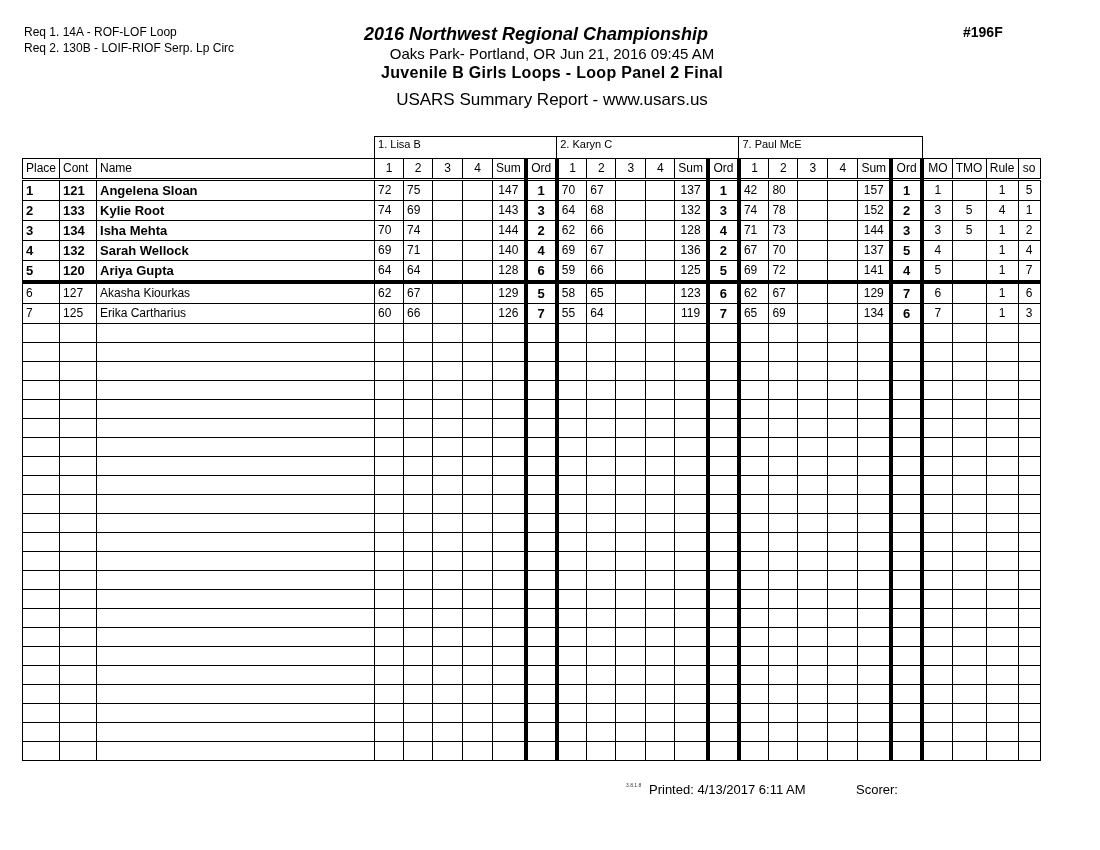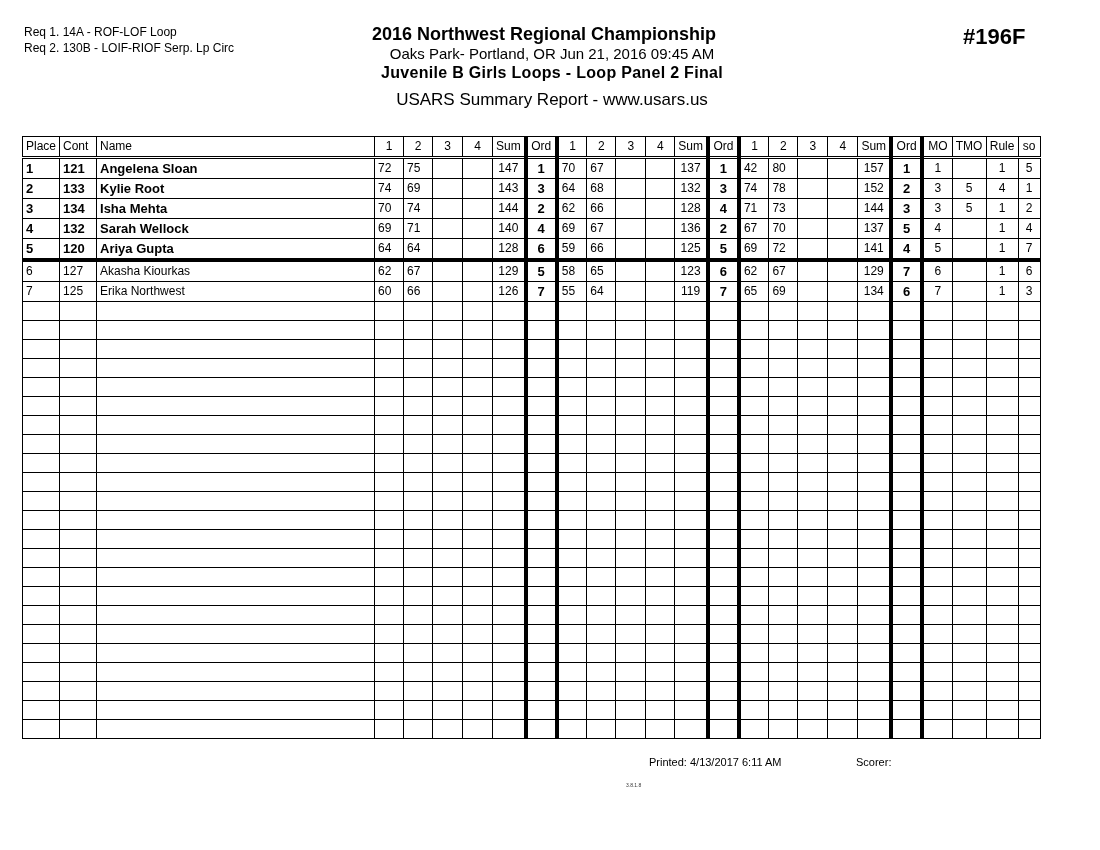--- a/index.html
+++ b/index.html
@@ -6,7 +6,7 @@
   body { width:1100px; height:850px; position:relative; overflow:hidden; font-family:"Liberation Sans", sans-serif; color:#000; }
   .req { position:absolute; left:24px; font-size:12px; line-height:14px; }
   .hdr { position:absolute; left:0; width:1100px; text-align:center; }
-  .t1 { top:24px; font-size:18px; font-weight:bold; left:304px; width:480px; }
+  .t1 { top:24px; font-size:18px; font-weight:bold; left:296px; width:480px;font-style:italic; }
   .t2 { top:45px; font-size:15px; left:312px; width:480px; }
   .t3 { top:64px; font-size:16px; font-weight:bold; left:312px; width:480px; letter-spacing:0.3px; }
   .t4 { top:90px; font-size:17px; left:312px; width:480px; }

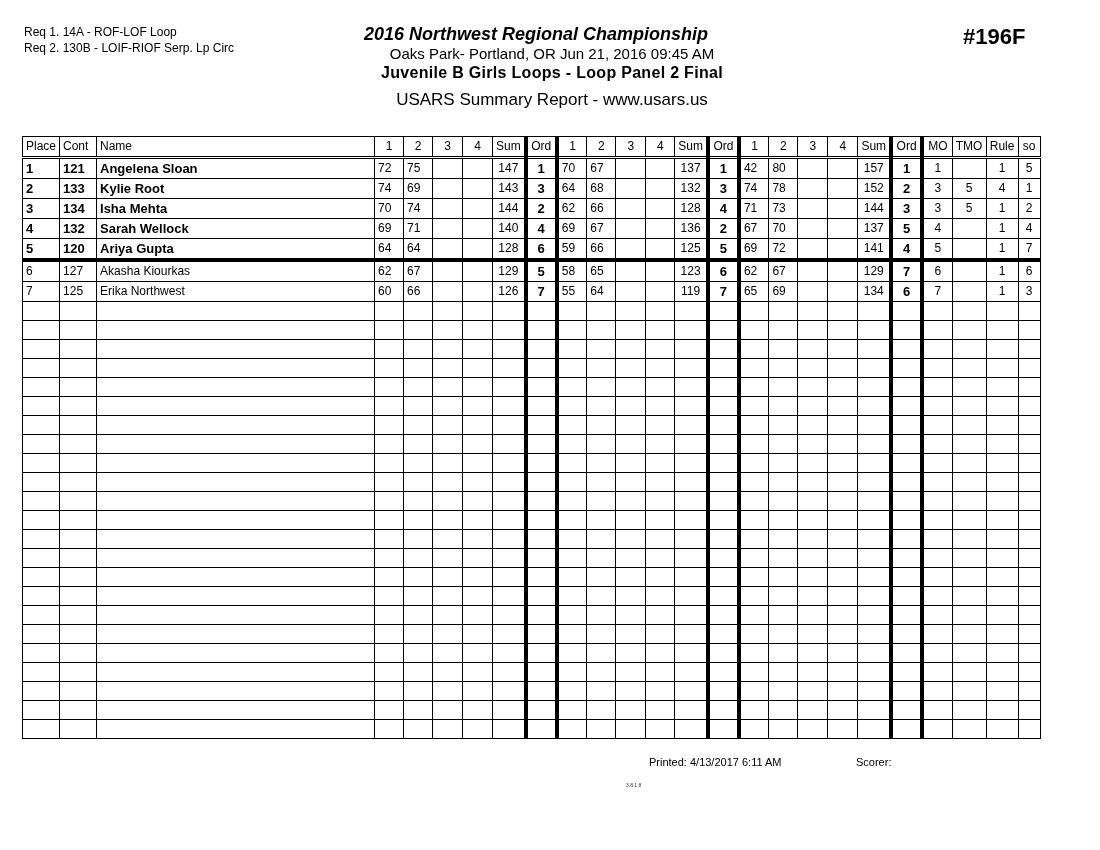--- a/index.html
+++ b/index.html
@@ -10,7 +10,7 @@
   .t2 { top:45px; font-size:15px; left:312px; width:480px; }
   .t3 { top:64px; font-size:16px; font-weight:bold; left:312px; width:480px; letter-spacing:0.3px; }
   .t4 { top:90px; font-size:17px; left:312px; width:480px; }
-  .evnum { position:absolute; left:963px; top:24px; font-size:22px; font-weight:bold; }
+  .evnum { position:absolute; left:963px; top:24px; font-size:14px; font-weight:bold; }
   table { position:absolute; left:22px; top:136px; border-collapse:collapse; table-layout:fixed; font-size:12px; }
   td { border:1px solid #000; height:19px; padding:0 3px; white-space:nowrap; overflow:hidden; line-height:19px; box-sizing:border-box; }
   tr.judgerow td { height:22px; vertical-align:top; line-height:14px; font-size:11px; }

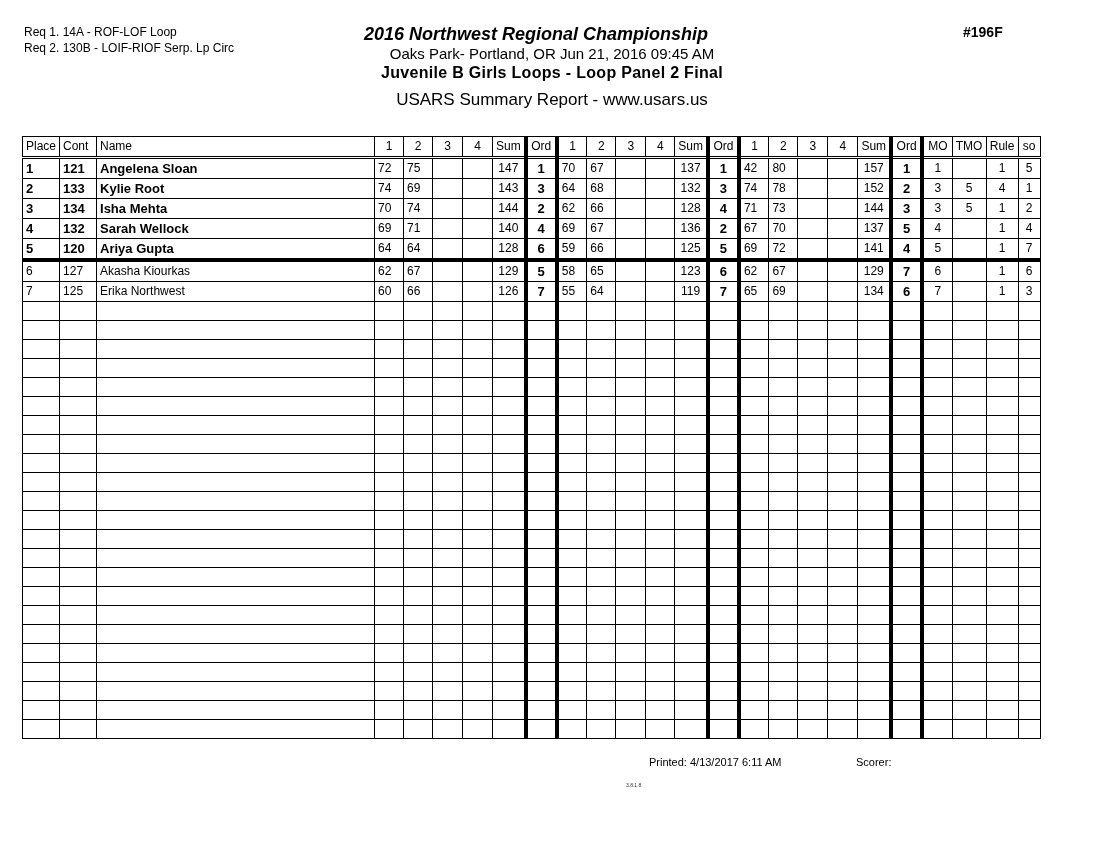--- a/index.html
+++ b/index.html
@@ -67,6 +67,13 @@
       <col style="width:22px">
   </colgroup>
   <tbody id="tbody">
+    <tr class="judgerow">
+      <td class="blank-r" colspan="3" style="border-right:1px solid #000"></td>
+      <td colspan="6">1.  Lisa B</td>
+      <td colspan="6">2.  Karyn C</td>
+      <td colspan="6">7.  Paul McE</td>
+      <td class="blank-r" colspan="4" style="border-left:1px solid #000"></td>
+    </tr>
     <tr class="colhdr" id="colhdr">
         <td class="">Place</td>
         <td class="">Cont</td>

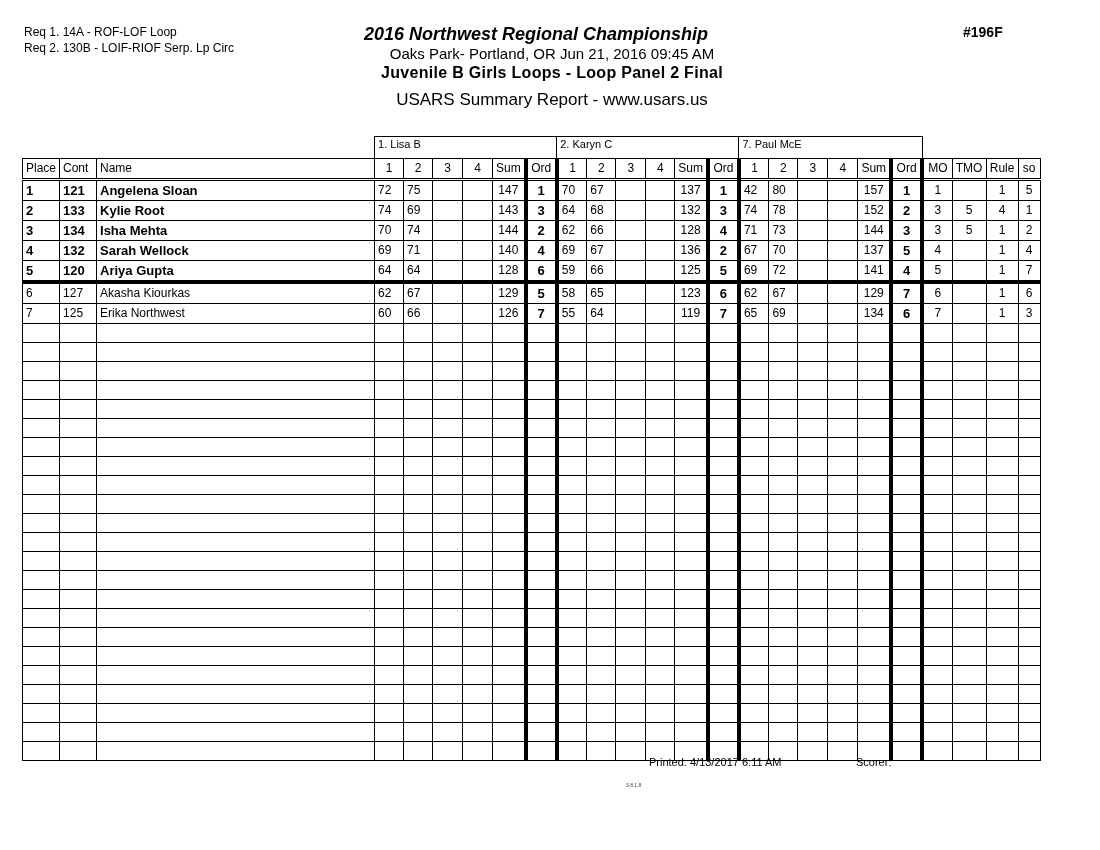--- a/index.html
+++ b/index.html
@@ -266,7 +266,7 @@
       <tr>
         <td class="">7</td>
         <td class="">125</td>
-        <td class="">Erika Northwest</td>
+        <td class="">Erika Cartharius</td>
         <td class="plain">60</td>
         <td class="plain">66</td>
         <td class="plain"></td>

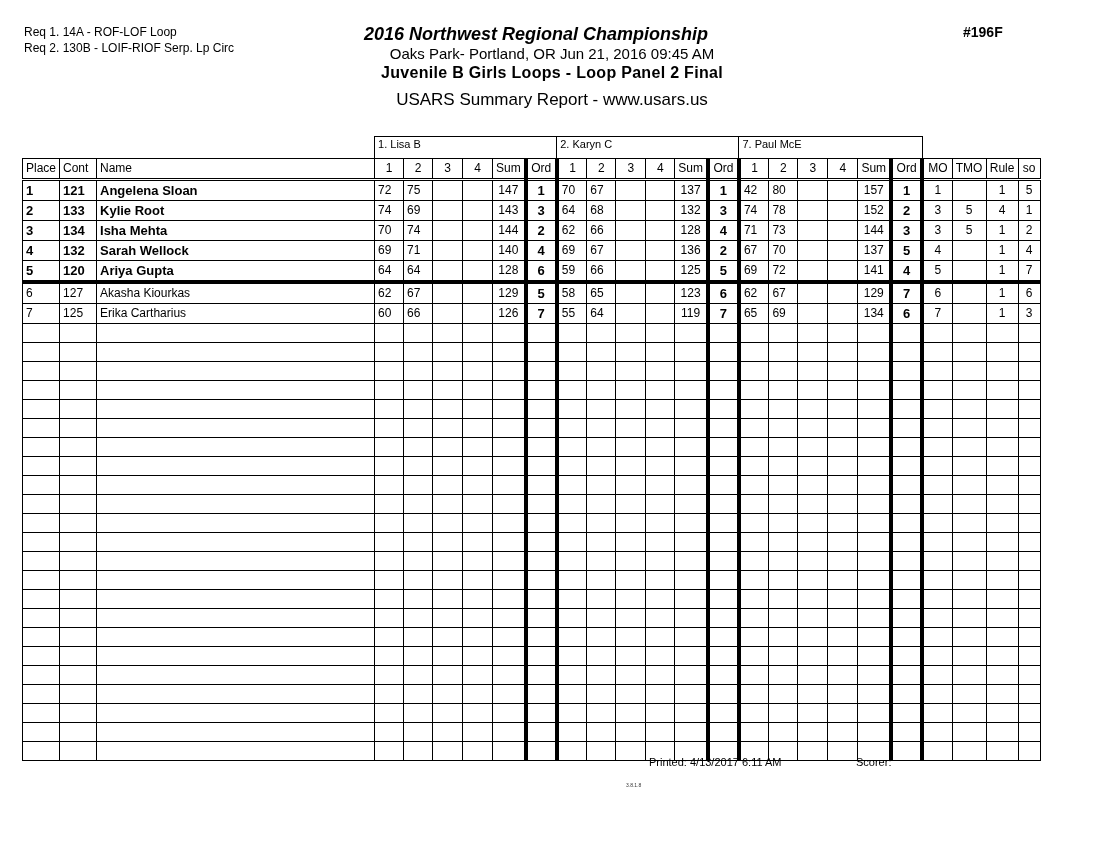--- a/index.html
+++ b/index.html
@@ -23,7 +23,7 @@
   tr.bold td { font-weight:bold; font-size:13px; }
   tr.bold td.plain { font-weight:normal; font-size:12px; }
   td.ord { font-weight:bold; text-align:center; font-size:13px; }
-  .footer { position:absolute; top:756px; font-size:11px; }
+  .footer { position:absolute; top:782px; font-size:13px; }
   .ver { position:absolute; left:626px; top:782px; font-size:5px; color:#333; }
 </style>
 </head>

